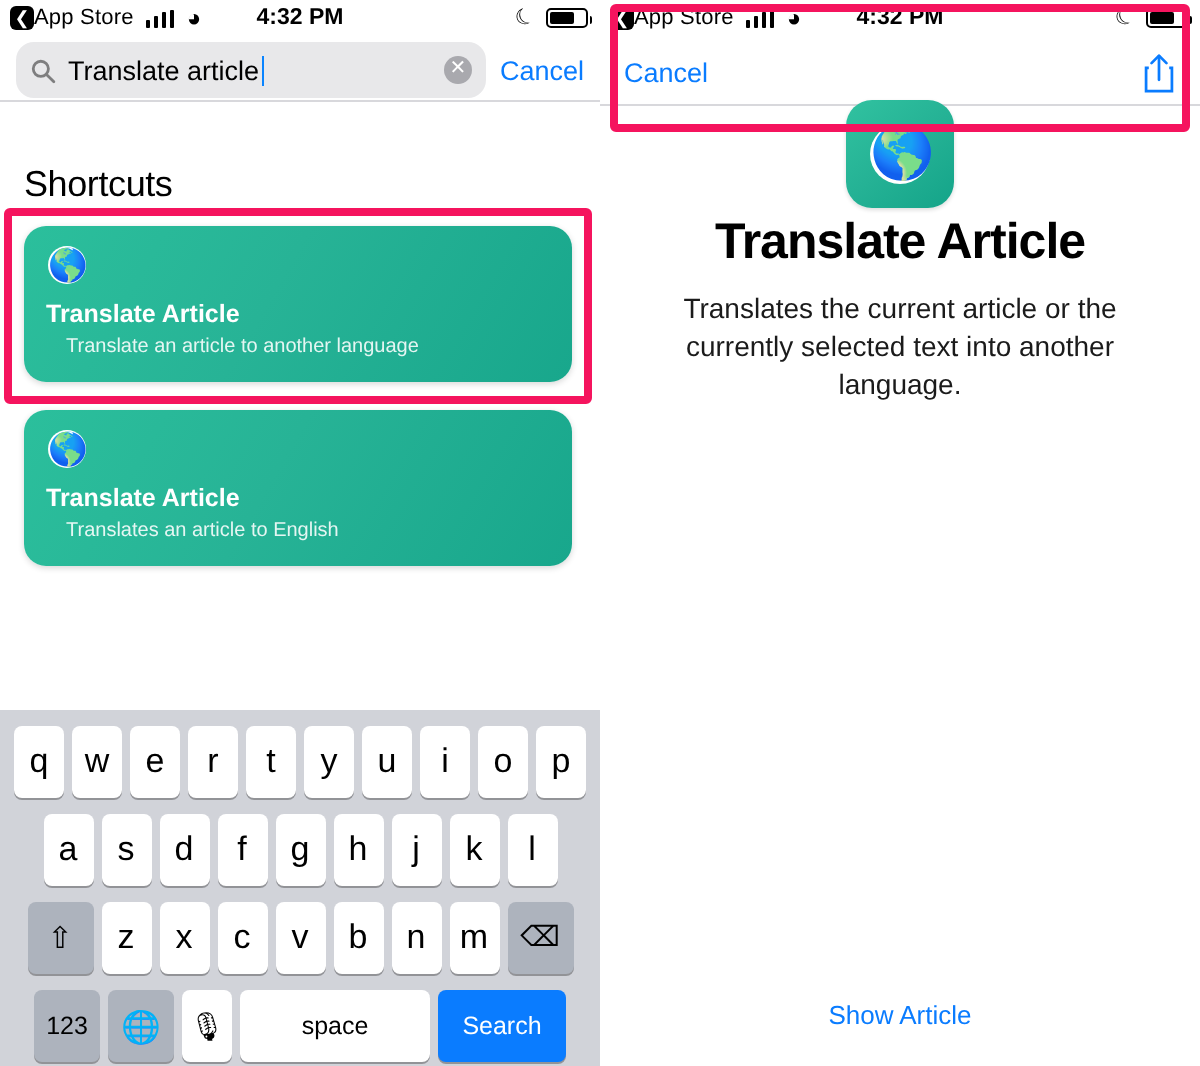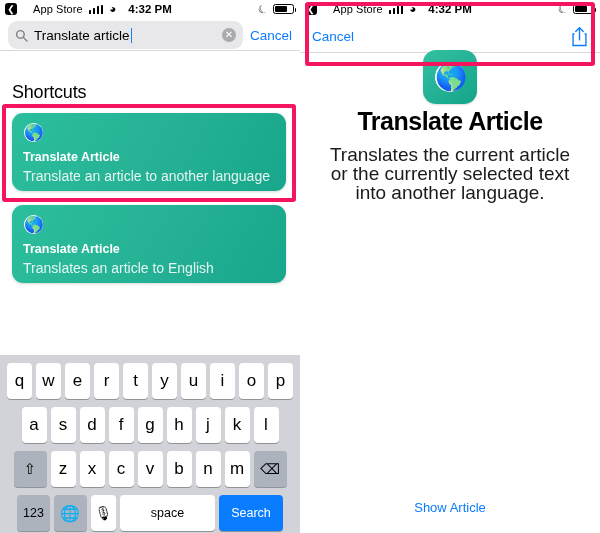--- a/index.html
+++ b/index.html
@@ -25,7 +25,7 @@
     width: 12px; height: 12px; border-radius: 3px; background: #000;
     color: #fff; font-size: 9px; line-height: 1; margin-left: 5px;
   }
-  .sb-app { margin-left: 16px; font-size: 11px; letter-spacing: .1px; }
+  .sb-app { margin-left: 0; font-size: 11px; letter-spacing: .1px; }
   .sb-signal { display: inline-flex; align-items: flex-end; gap: 1.5px; margin-left: 6px; height: 9px; }
   .sb-signal i { display: block; width: 2.5px; background: #000; border-radius: .5px; }
   .sb-signal i:nth-child(1) { height: 4px; }

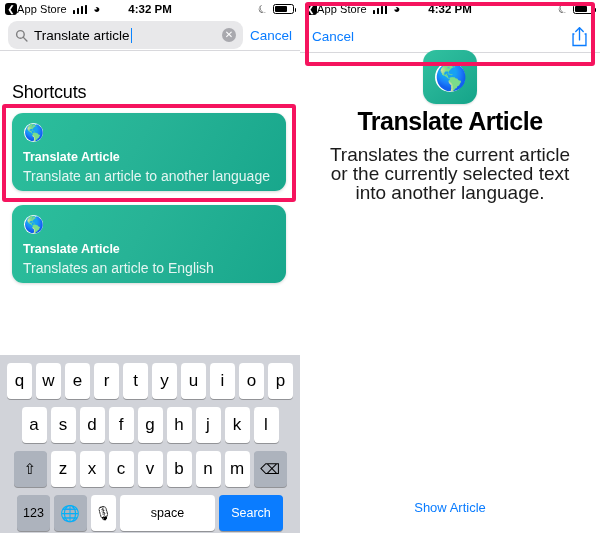--- a/index.html
+++ b/index.html
@@ -140,7 +140,7 @@
   }
   .r-desc {
     position: absolute; top: 145px; left: 24px; width: 252px; text-align: center;
-    font-size: 19px; line-height: 19px; color: #1b1b1b;
+    font-size: 14px; line-height: 19px; color: #1b1b1b;
   }
   .get-shortcut {
     position: absolute; left: 16px; top: 443px; width: 268px; height: 44px;

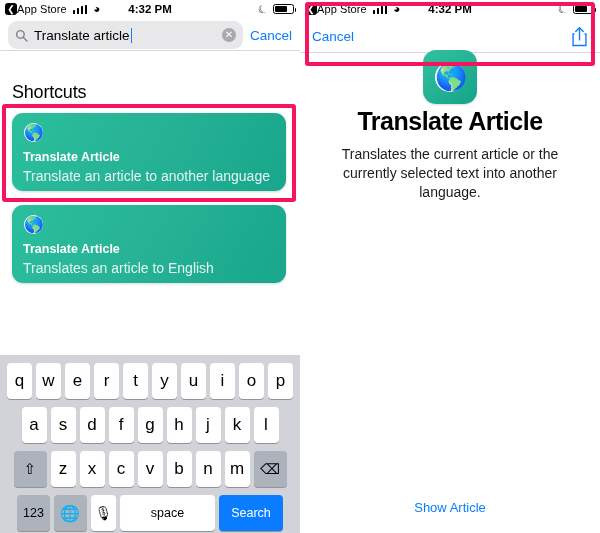--- a/index.html
+++ b/index.html
@@ -84,7 +84,7 @@
     font-family: "DejaVu Sans", sans-serif;
   }
   .card-title { position: absolute; left: 11px; top: 37px; font-size: 12.5px; font-weight: bold; }
-  .card-sub { position: absolute; left: 11px; top: 55px; font-size: 14px; color: rgba(255,255,255,.88); }
+  .card-sub { position: absolute; left: 21px; top: 55px; font-size: 10px; color: rgba(255,255,255,.88); }
 
   
   .hl { position: absolute; border: 4px solid #f5145e; border-radius: 3px; pointer-events: none; }

